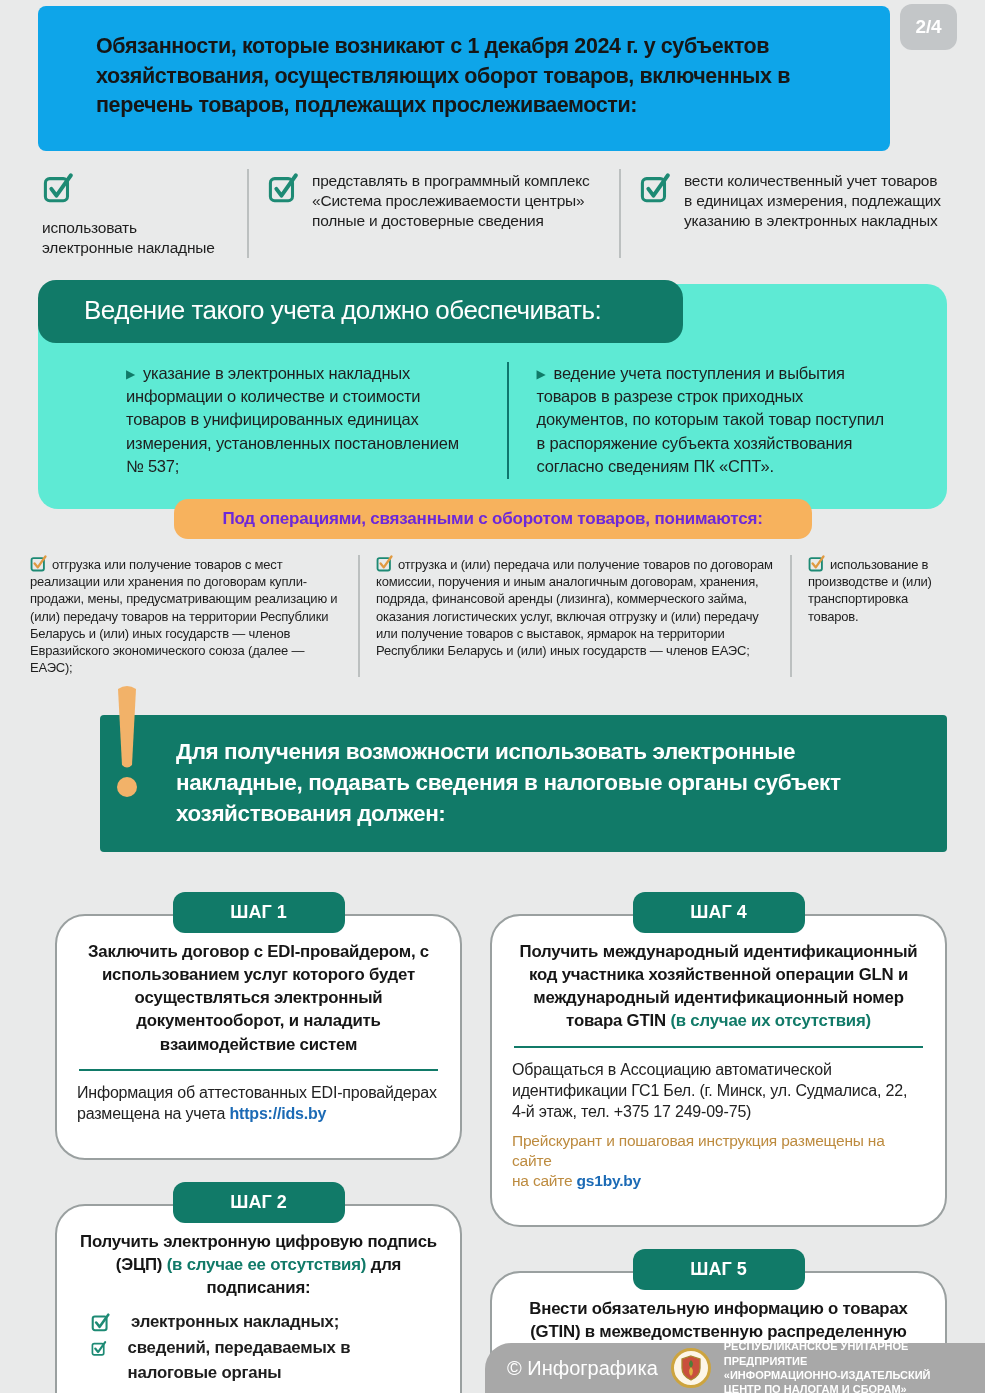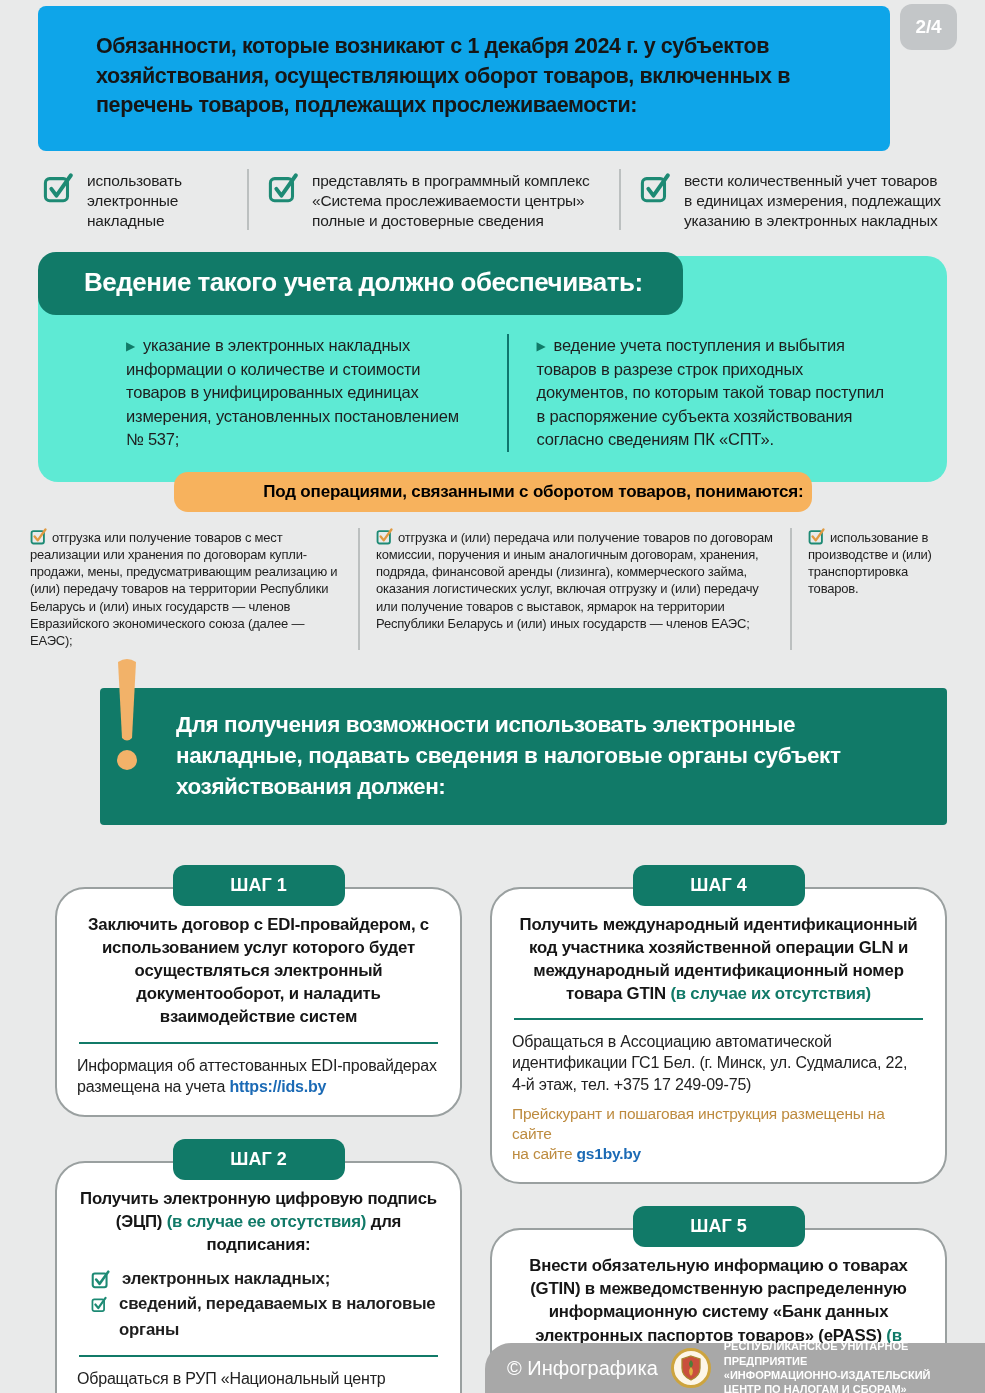--- a/index.html
+++ b/index.html
@@ -25,7 +25,7 @@
   .duties { display:flex; padding:18px 28px 6px 42px; }
   .duty { display:flex; gap:11px; align-items:flex-start; padding-right:16px; }
   .duty + .duty { border-left:2px solid #bcc0c0; padding-left:18px; }
-  .duty-1 { width:205px; }
+  .duty-1 { width:205px;flex-direction:column; }
   .duty-2 { width:372px; }
   .duty-3 { flex:1; }
   .duty-text { font-size:15.5px; line-height:1.28; padding-top:2px; }

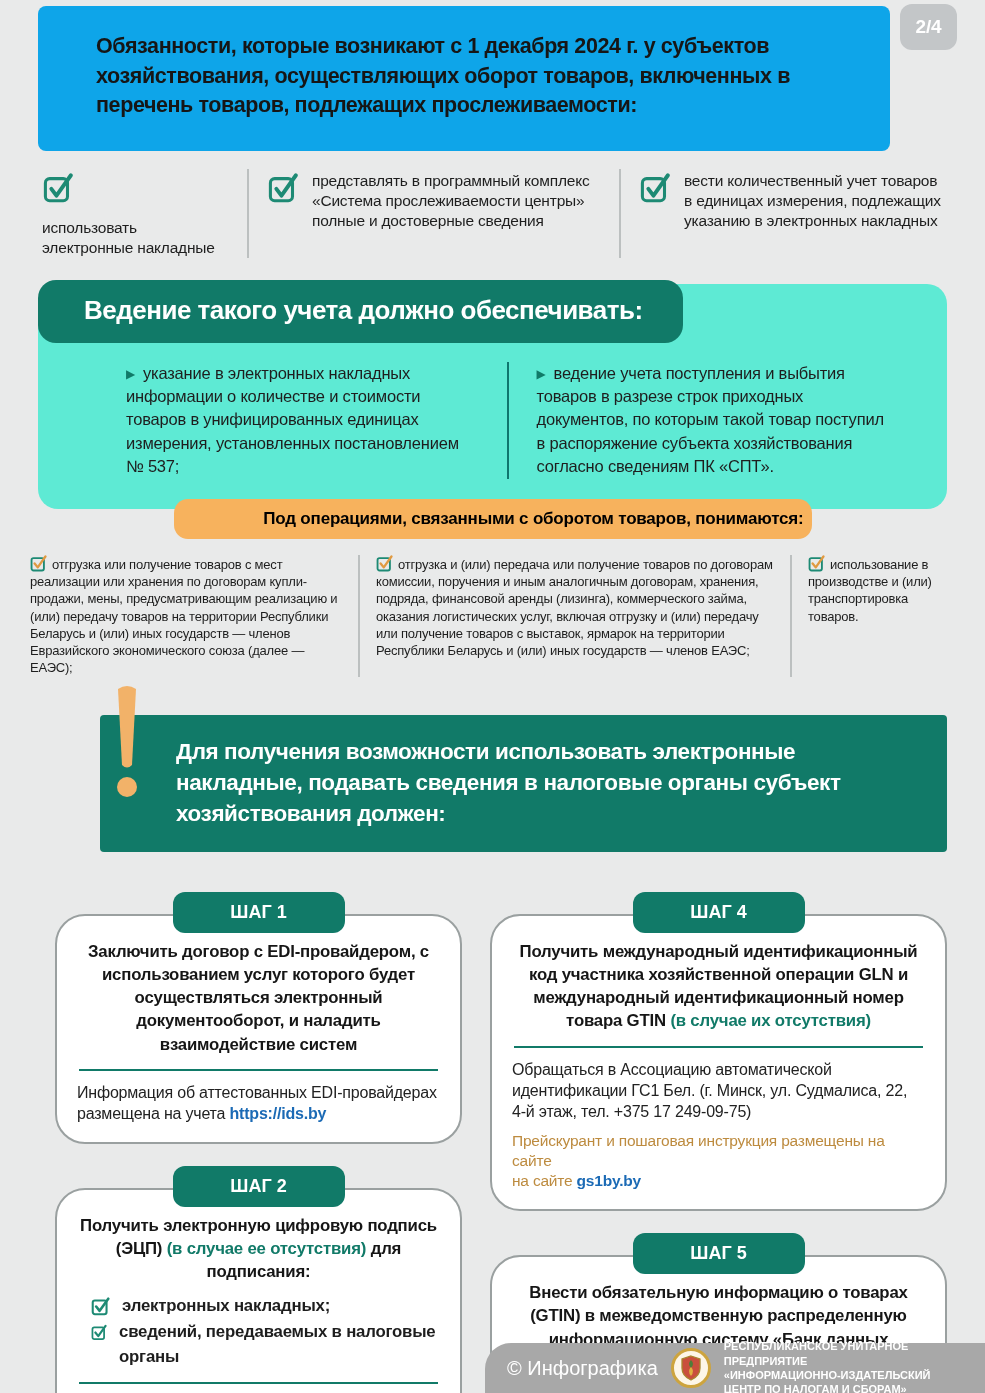--- a/index.html
+++ b/index.html
@@ -35,7 +35,7 @@
   .acc-header {
     position:absolute; top:-4px; left:0; z-index:2; width:645px;
     background:#117a68; color:#fff; border-radius:18px;
-    padding:15px 20px 17px 46px; font-size:26px; font-weight:700; letter-spacing:-0.5px;
+    padding:15px 20px 17px 46px; font-size:26px; font-weight:400; letter-spacing:-0.5px;
   }
   .acc-card {
     background:#5eead4; border-radius:20px; padding:78px 18px 30px 18px;

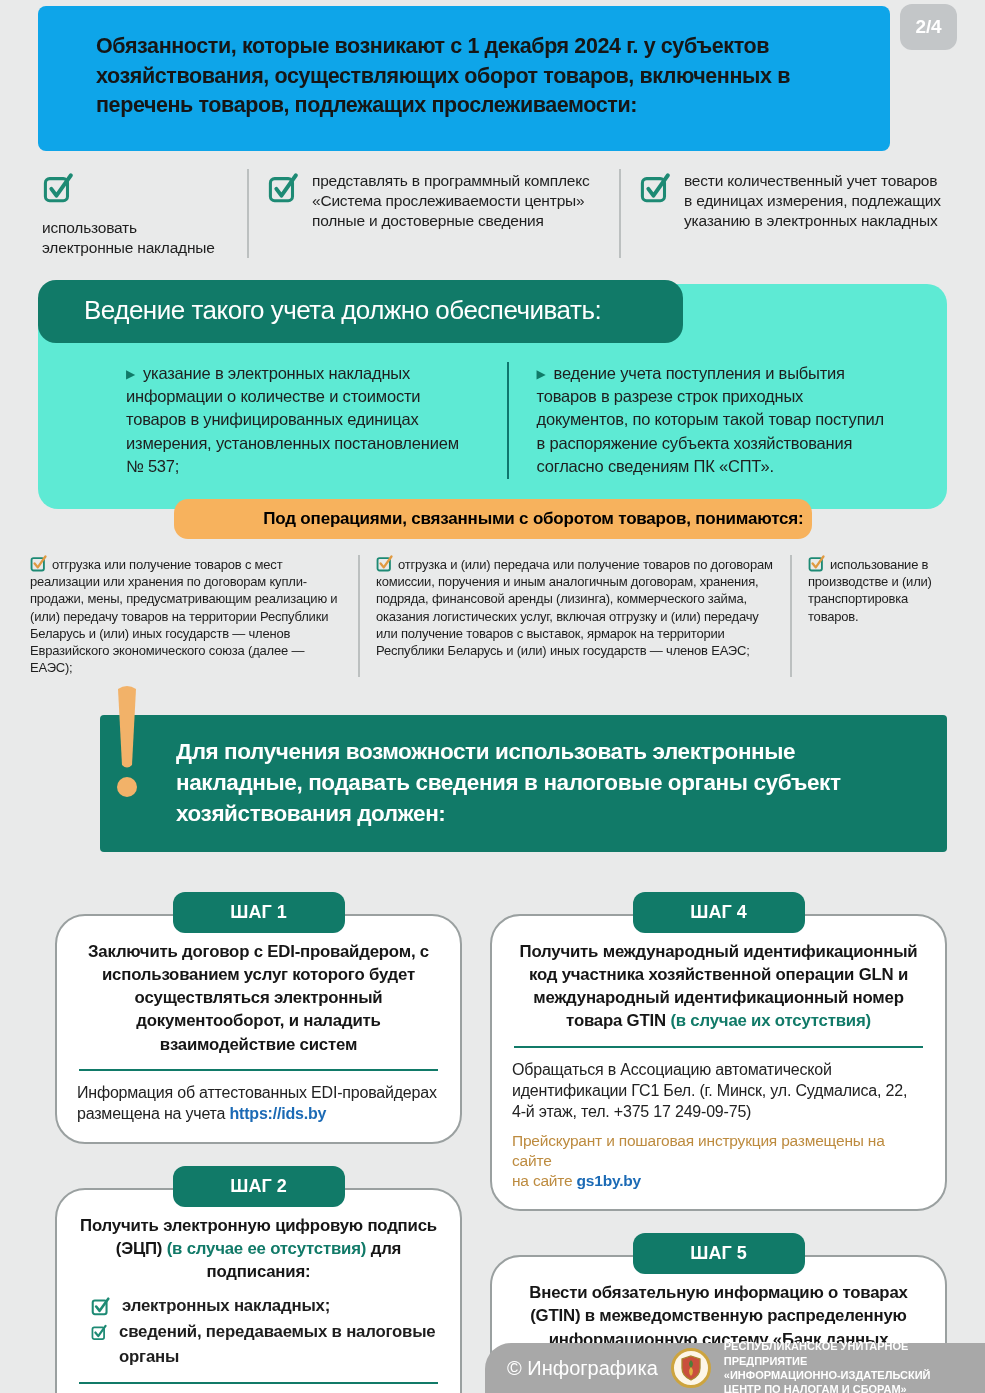--- a/index.html
+++ b/index.html
@@ -48,8 +48,8 @@
   
   .ops-bar {
     position:relative; z-index:3; margin:-10px auto 0; width:638px;
-    background:#f7b25d; border-radius:14px; text-align:right;
-    font-weight:700; font-size:17px; color:#000000; padding:10px 8px;
+    background:#f7b25d; border-radius:14px; text-align:center;
+    font-weight:700; font-size:17px; color:#6d28d9; padding:10px 8px;
   }
   .ops-row { display:flex; padding:16px 24px 8px 30px; }
   .ops-col { font-size:13px; line-height:1.33; padding-right:14px; }

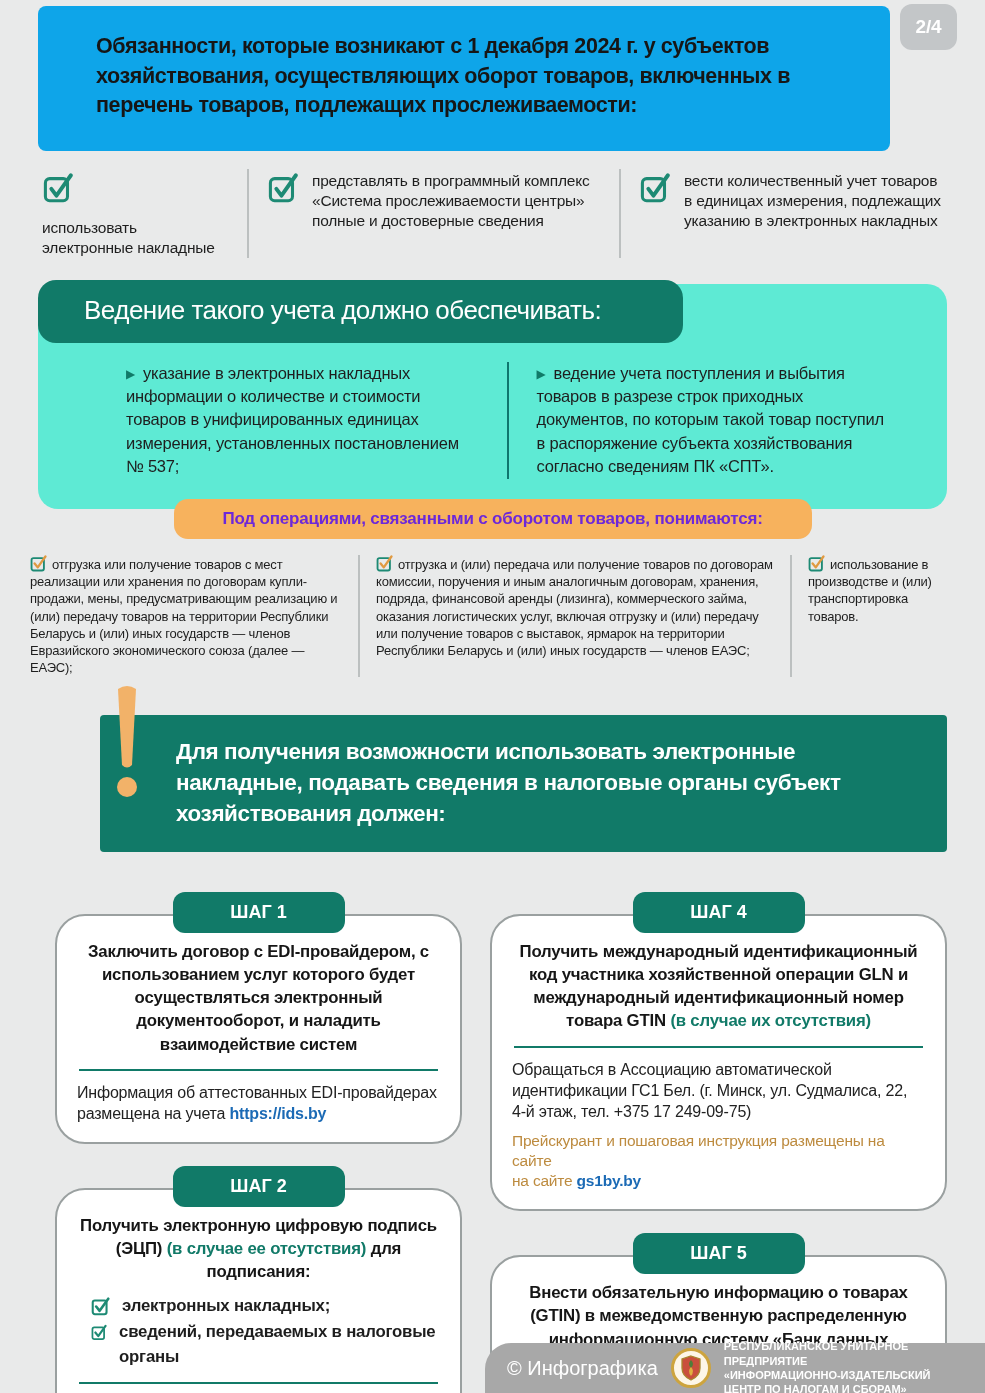--- a/index.html
+++ b/index.html
@@ -71,7 +71,7 @@
   .col-right { flex:1; }
   .card {
     position:relative; background:#fff; border:2px solid #9aa0a0;
-    border-radius:30px; padding:24px 20px 18px; margin-top:48px;
+    border-radius:30px; padding:24px 20px 34px; margin-top:48px;
   }
   .step-badge {
     position:absolute; top:-24px; left:50%; transform:translateX(-50%);

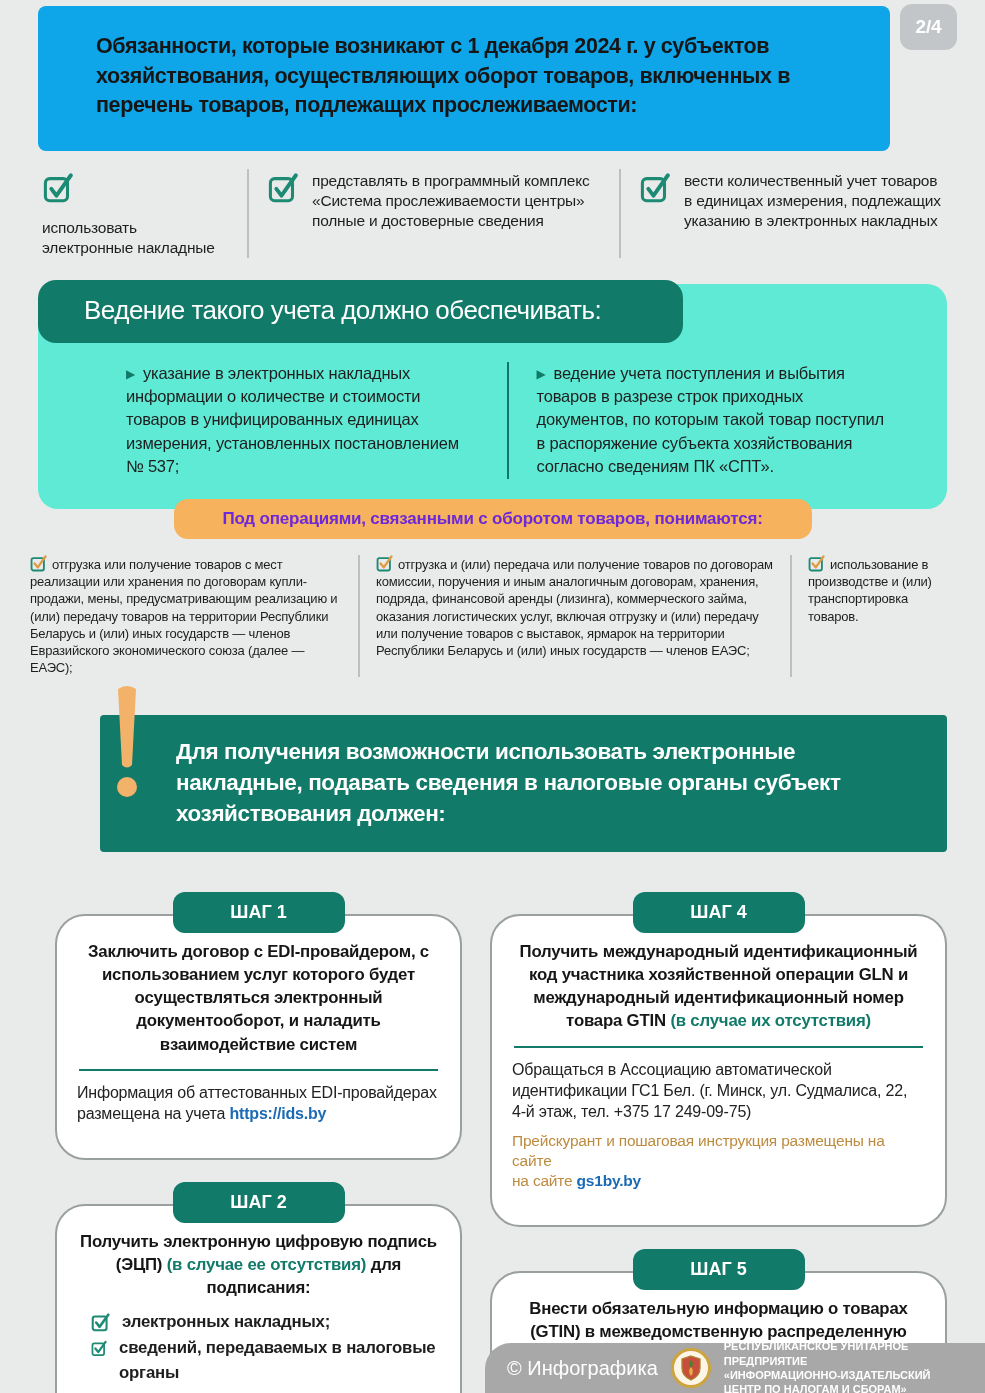--- a/index.html
+++ b/index.html
@@ -86,7 +86,7 @@
   .c-note { margin-top:9px; font-size:15.5px; line-height:1.3; color:#bd8b3f; }
   .c-link { color:#1b6ab5; font-weight:700; text-decoration:none; }
   .chk-list { margin:10px 0 2px 14px; }
-  .chk-item { display:flex; gap:12px; align-items:flex-start; font-weight:700; font-size:16.8px; line-height:1.5; }
+  .chk-item { display:flex; gap:21px; align-items:flex-start; font-weight:700; font-size:16.8px; line-height:1.5; }
   
   .footer {
     position:absolute; left:485px; right:0; bottom:0; height:50px;

